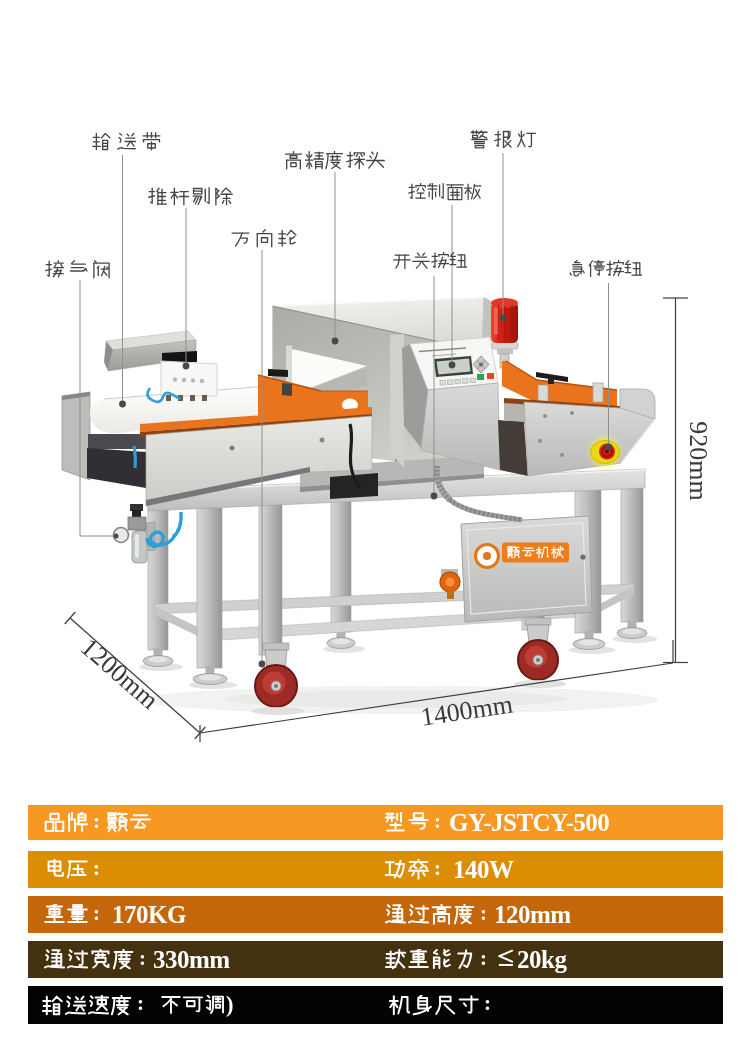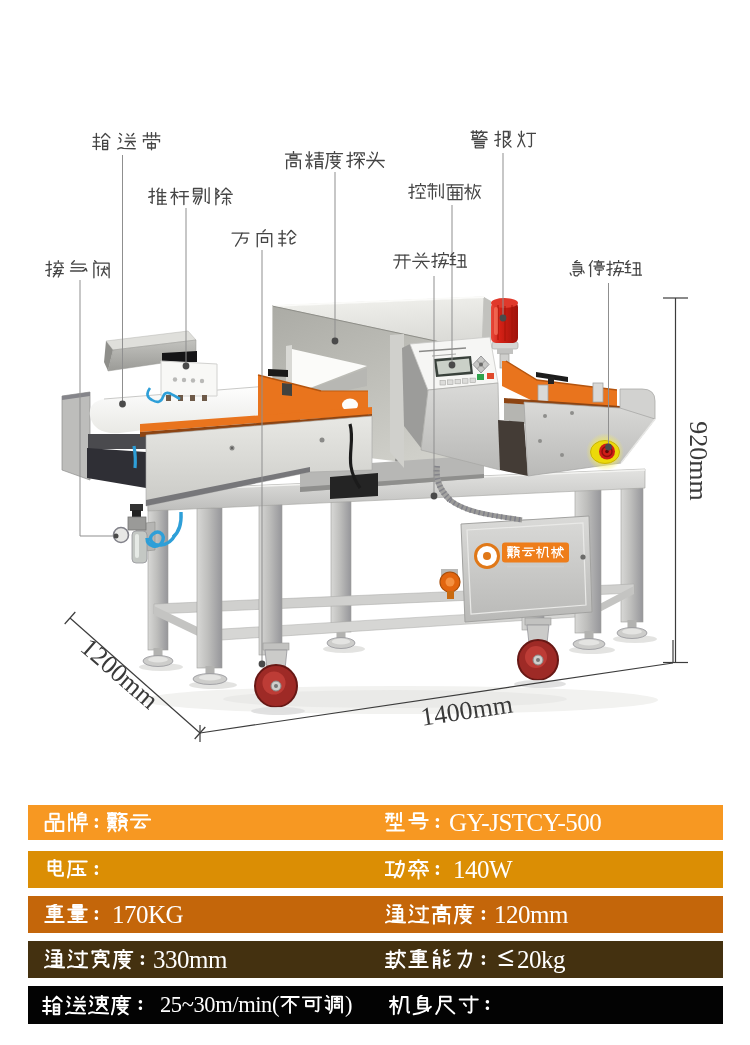--- a/index.html
+++ b/index.html
@@ -9,7 +9,7 @@
 .row{position:absolute;left:28px;width:695px}
 .cell{position:absolute;top:0;height:100%;display:flex;align-items:center}
 .cl{font-size:21px;color:#fff;margin:0 13px 3px 3px;font-weight:bold}
-.lv{font-size:25px;color:#fff;letter-spacing:-0.5px;white-space:pre;font-weight:normal}
+.lv{font-size:25px;color:#fff;letter-spacing:-0.5px;white-space:pre;font-weight:bold}
 .s5 .lv{font-size:22.5px;letter-spacing:-0.4px}
 </style></head>
 <body>

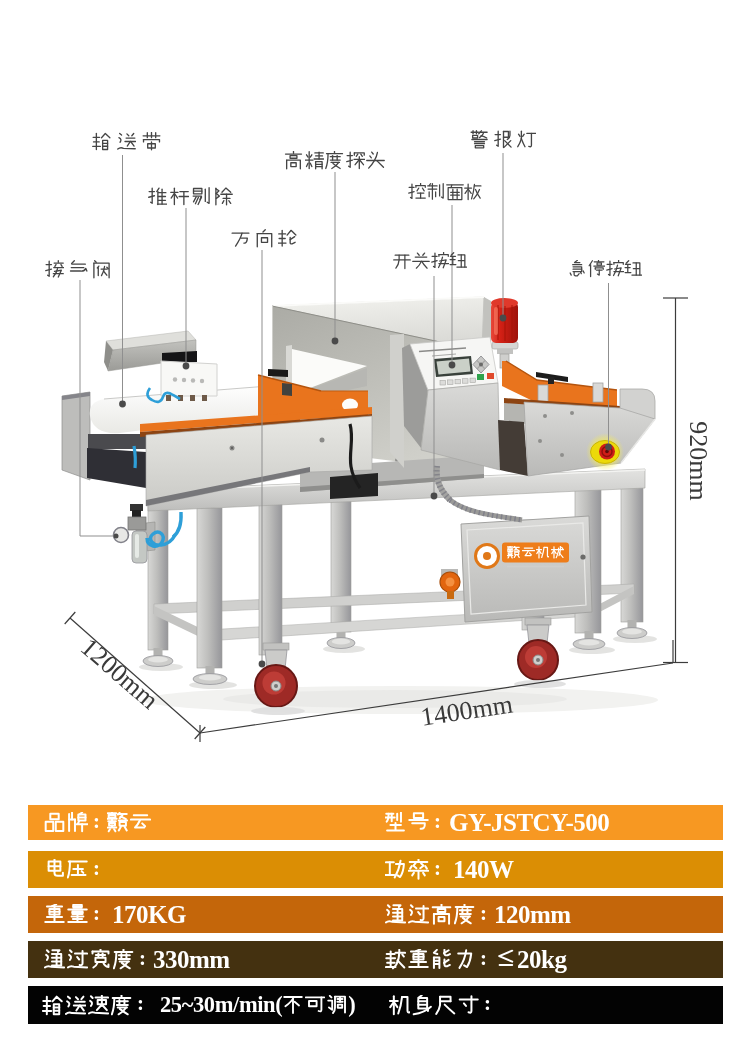--- a/index.html
+++ b/index.html
@@ -1102,7 +1102,6 @@
       <span class="cl">:</span>
     </div>
     <div class="cell s5" style="left:132px">
-      <span class="lv">25~30m/min(</span>
       <svg class="cw" style="width:20px;height:20px;margin:0 1px">
         <use href="#g54"></use>
       </svg>

